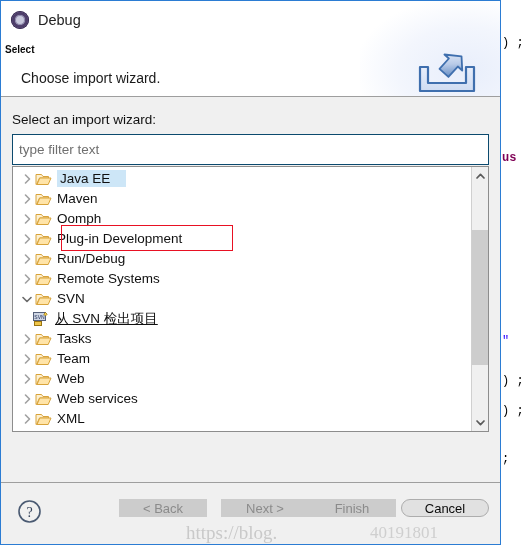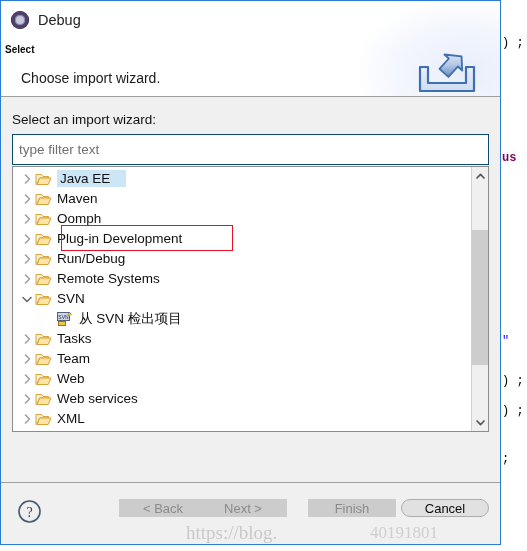--- a/index.html
+++ b/index.html
@@ -129,7 +129,7 @@
   .row.selected .row-label{
     background:#cde6f7;padding:1px 16px 1px 3px;
   }
-  .row.child{padding-left:44px;}
+  .row.child{padding-left:20px;text-decoration:underline;}
   .svn-icon{width:16px;height:15px;flex:none;margin-right:6px;}
 
   #redbox{

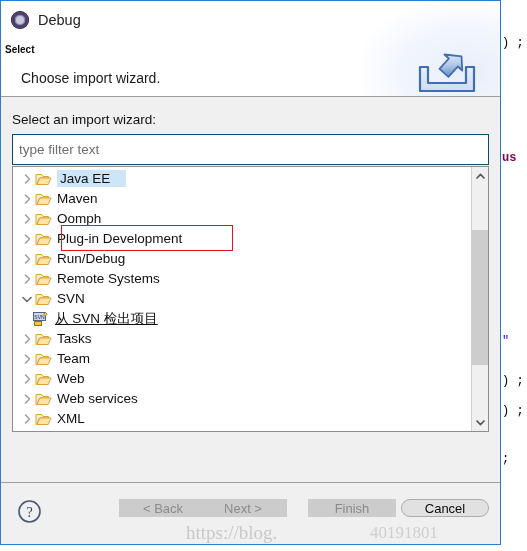--- a/index.html
+++ b/index.html
@@ -172,7 +172,7 @@
   .btn.disabled{background:#cccccc;border:1px solid #cccccc;color:#8b8b8b;}
   .btn.enabled{background:#e1e1e1;border:1px solid #adadad;color:#0a0a0a;}
   #btn-back{left:118px;}
-  #btn-next{left:198px;}
+  #btn-next{left:220px;}
   #btn-finish{left:307px;}
   #btn-cancel{left:400px;border-radius:12px;}
 

